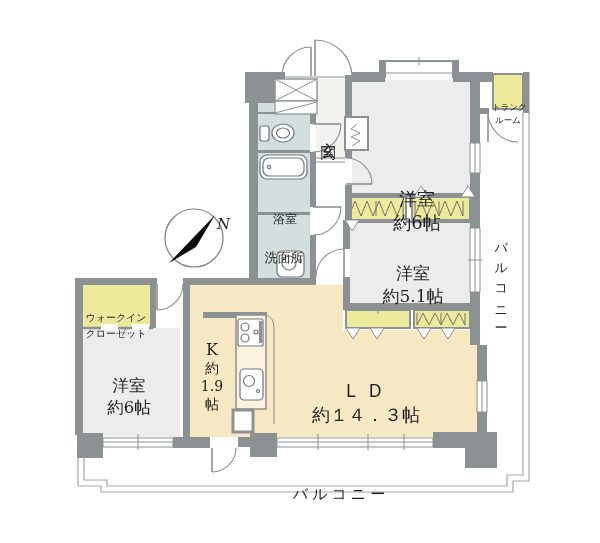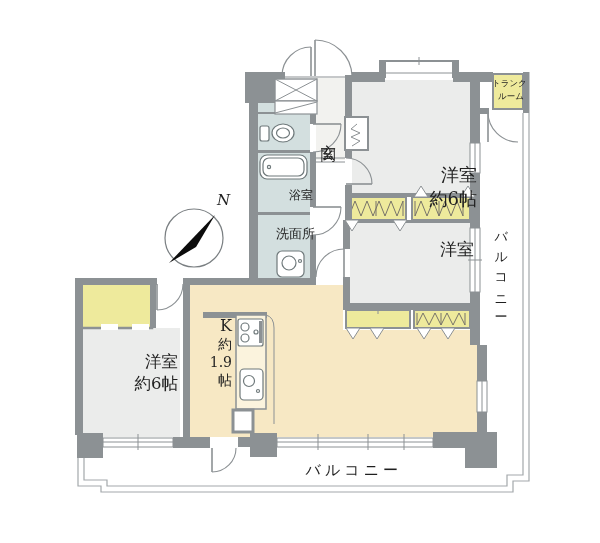--- a/index.html
+++ b/index.html
@@ -6,7 +6,7 @@
   #stage{position:relative;width:600px;height:543px;background:#ffffff;overflow:hidden;
          font-family:"DejaVu Serif","Liberation Serif",serif;color:#222;}
   #plan-svg{position:absolute;left:0;top:0;}
-  .lbl{position:absolute;text-align:right;color:#1f1f1f;line-height:1.35;white-space:nowrap;}
+  .lbl{position:absolute;text-align:center;color:#1f1f1f;line-height:1.35;white-space:nowrap;margin-top:24px;}
   .vert{writing-mode:vertical-rl;text-orientation:mixed;white-space:nowrap;}
   .lbl .ln{display:block;}
   

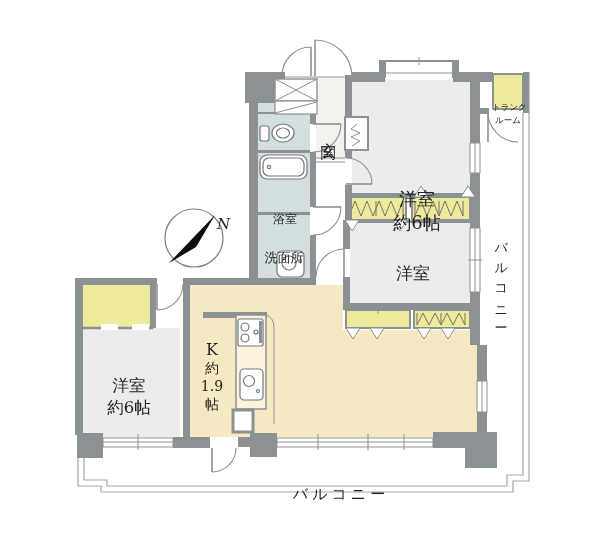--- a/index.html
+++ b/index.html
@@ -240,6 +240,7 @@
 
   <div class="lbl" style="left:352px;top:238px;width:122px;font-size:17px;">
     <span class="ln">洋室</span>
+    <span class="ln">約5.1帖</span>
   </div>
 
   <div class="lbl" style="left:257px;top:187px;width:56px;font-size:12px;">浴室</div>

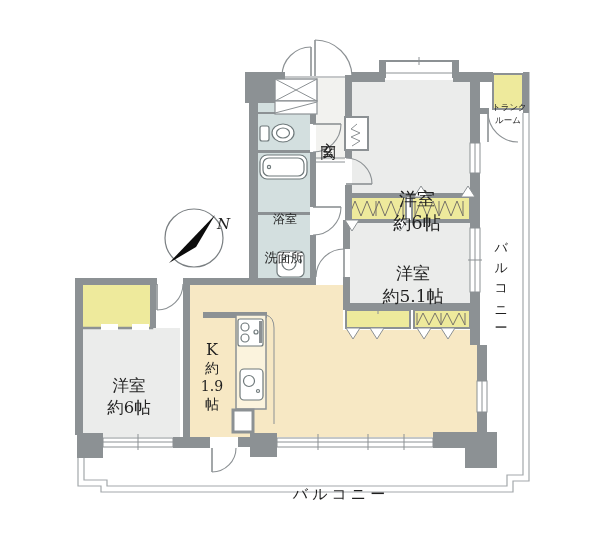--- a/index.html
+++ b/index.html
@@ -247,6 +247,10 @@
 
   <div class="lbl" style="left:253px;top:225px;width:62px;font-size:13px;">洗面所</div>
 
+  <div class="lbl" style="left:80px;top:286px;width:72px;font-size:10px;line-height:1.55;">
+    <span class="ln">ウォークイン</span>
+    <span class="ln">クローゼット</span>
+  </div>
 
   <div class="lbl" style="left:80px;top:351px;width:98px;font-size:16.5px;">
     <span class="ln">洋室</span>

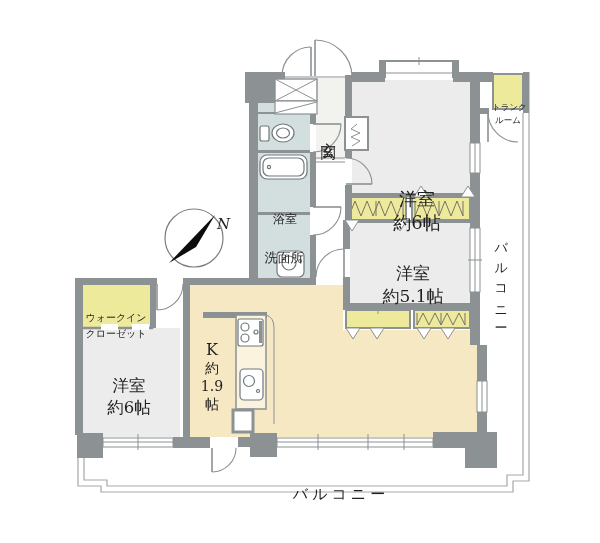--- a/index.html
+++ b/index.html
@@ -264,6 +264,10 @@
     <span class="ln">帖</span>
   </div>
 
+  <div class="lbl" style="left:286px;top:354px;width:160px;font-size:18px;line-height:1.3;">
+    <span class="ln" style="letter-spacing:5px;font-size:19px;">ＬＤ</span>
+    <span class="ln">約１４．３帖</span>
+  </div>
 
   <div class="lbl" style="left:280px;top:460px;width:122px;font-size:15px;letter-spacing:4px;">バルコニー</div>
 </div>

